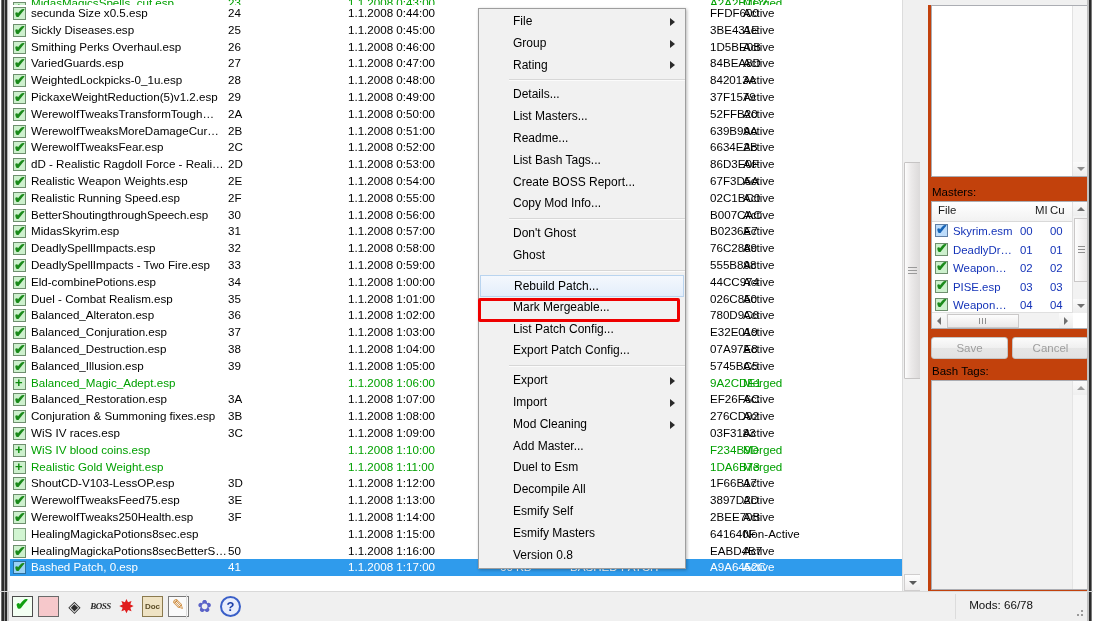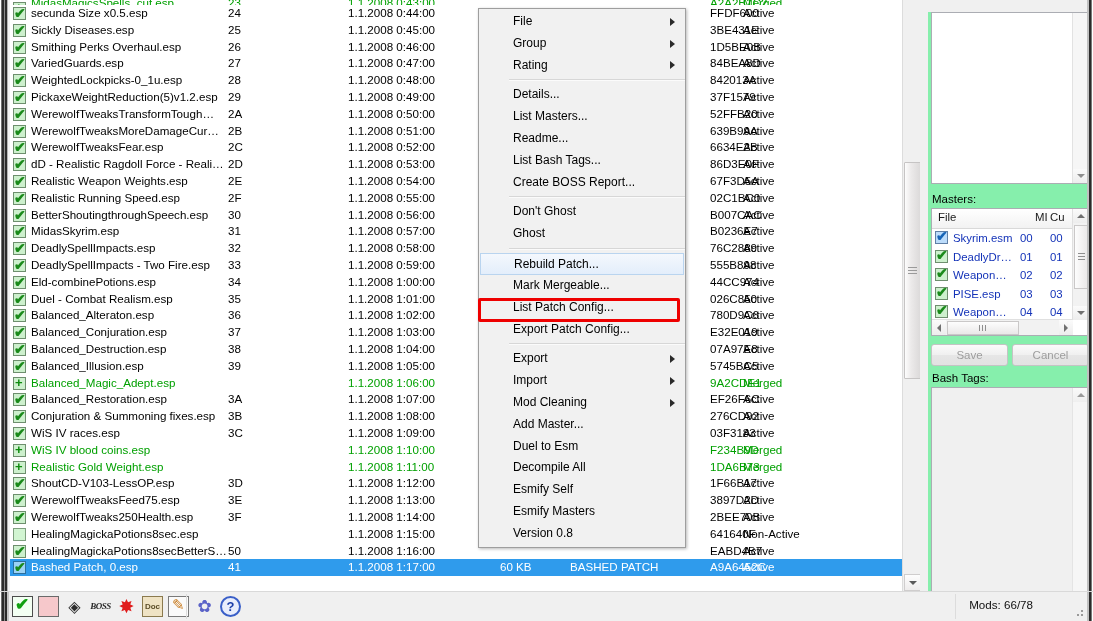--- a/index.html
+++ b/index.html
@@ -169,8 +169,8 @@
 
   
   .right-panel {
-    position: absolute; left: 928px; top: 12px; width: 165px; height: 592px;
-    background: #86efac;
+    position: absolute; left: 928px; top: 5px; width: 165px; height: 592px;
+    background: #c2410c;
   }
   .rp-top-box {
     position: absolute; left: 3px; top: 0; right: 4px; height: 172px;

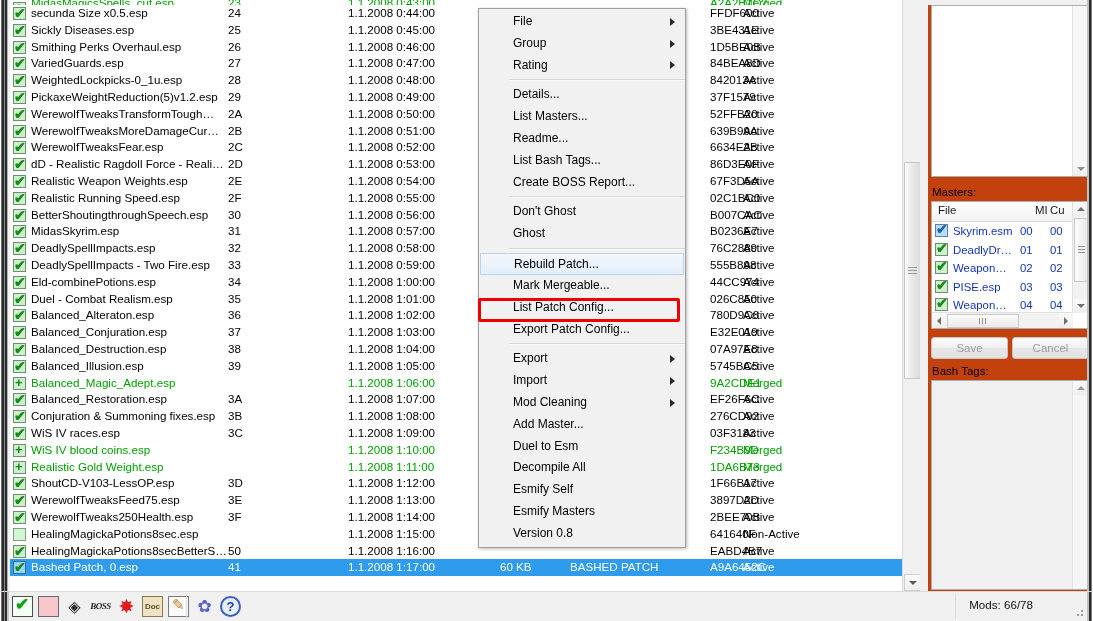--- a/index.html
+++ b/index.html
@@ -829,6 +829,7 @@
       <div class="ctx-item"><span>Readme...</span></div>
       <div class="ctx-item"><span>List Bash Tags...</span></div>
       <div class="ctx-item"><span>Create BOSS Report...</span></div>
+      <div class="ctx-item"><span>Copy Mod Info...</span></div>
       <div class="ctx-sep"></div>
       <div class="ctx-item"><span>Don't Ghost</span></div>
       <div class="ctx-item"><span>Ghost</span></div>

